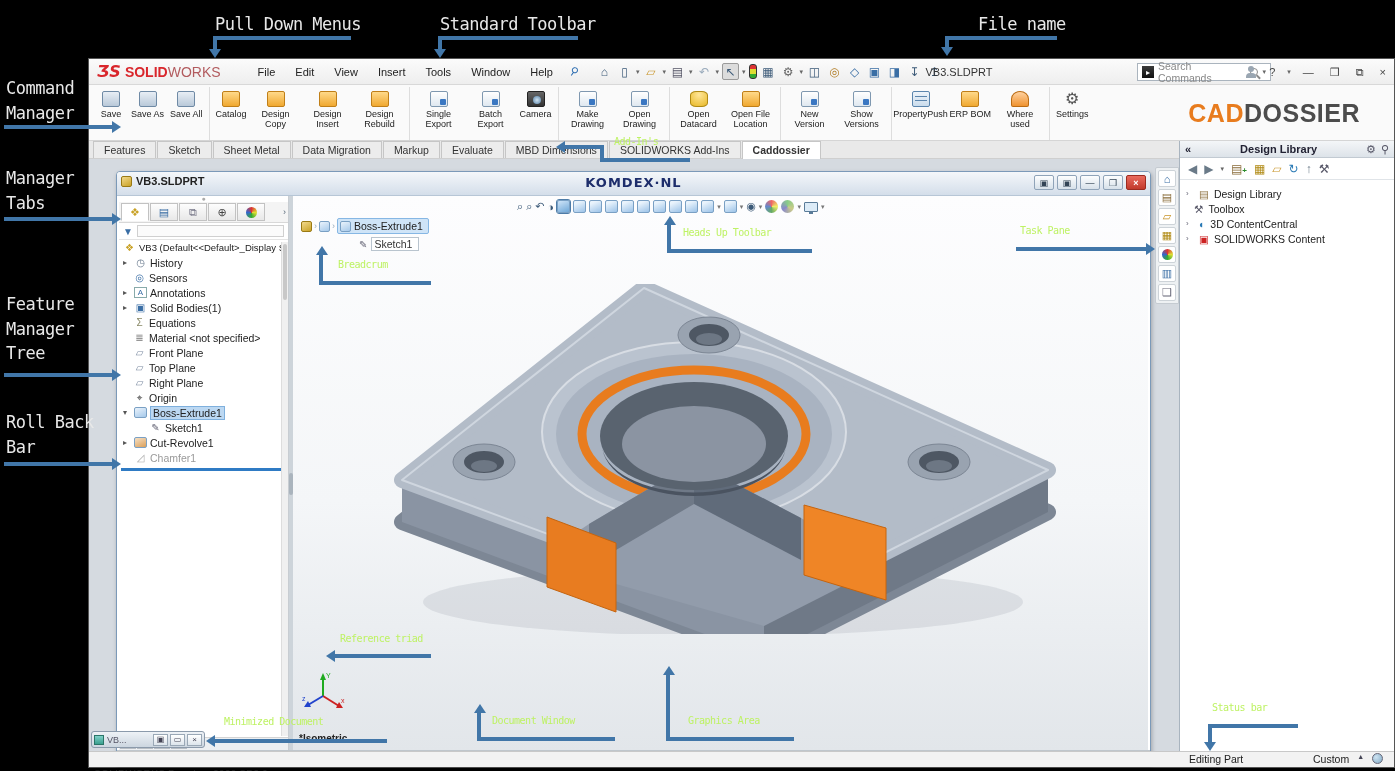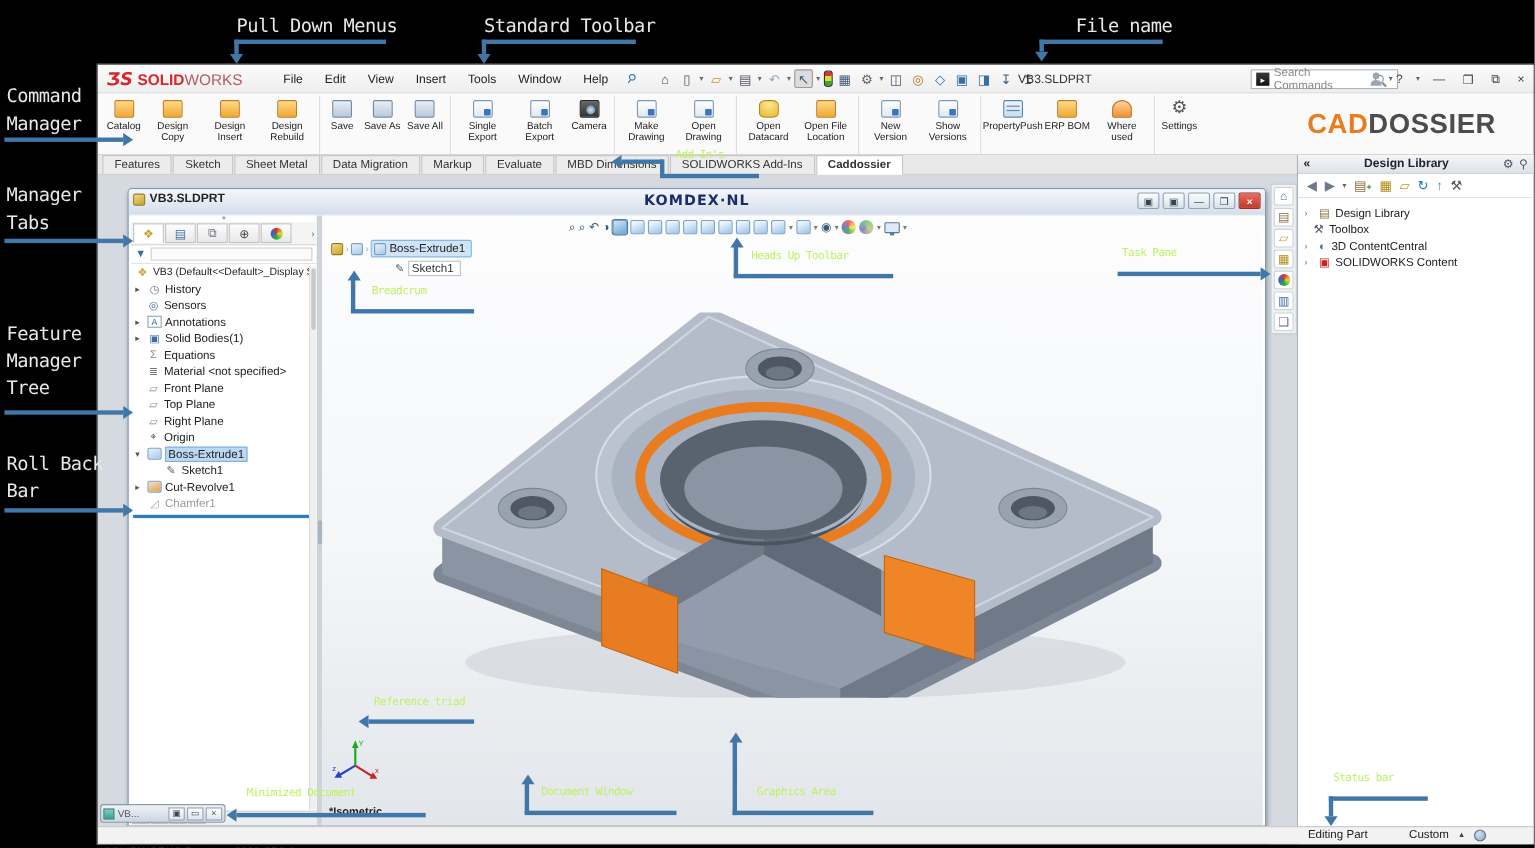--- a/index.html
+++ b/index.html
@@ -229,6 +229,20 @@
     <div class="ribbon">
       <div class="rgroup">
         <div class="rbtn">
+            <span class="ri ri-save"></span>
+            <span class="rlabel">Save</span>
+          </div>
+        <div class="rbtn">
+            <span class="ri ri-save"></span>
+            <span class="rlabel">Save As</span>
+          </div>
+        <div class="rbtn">
+            <span class="ri ri-save"></span>
+            <span class="rlabel">Save All</span>
+          </div>
+      </div>
+      <div class="rgroup">
+        <div class="rbtn">
             <span class="ri ri-folder"></span>
             <span class="rlabel">Catalog</span>
           </div>
@@ -243,20 +257,6 @@
         <div class="rbtn">
             <span class="ri ri-folder"></span>
             <span class="rlabel">Design Rebuild</span>
-          </div>
-      </div>
-      <div class="rgroup">
-        <div class="rbtn">
-            <span class="ri ri-save"></span>
-            <span class="rlabel">Save</span>
-          </div>
-        <div class="rbtn">
-            <span class="ri ri-save"></span>
-            <span class="rlabel">Save As</span>
-          </div>
-        <div class="rbtn">
-            <span class="ri ri-save"></span>
-            <span class="rlabel">Save All</span>
           </div>
       </div>
       <div class="rgroup">

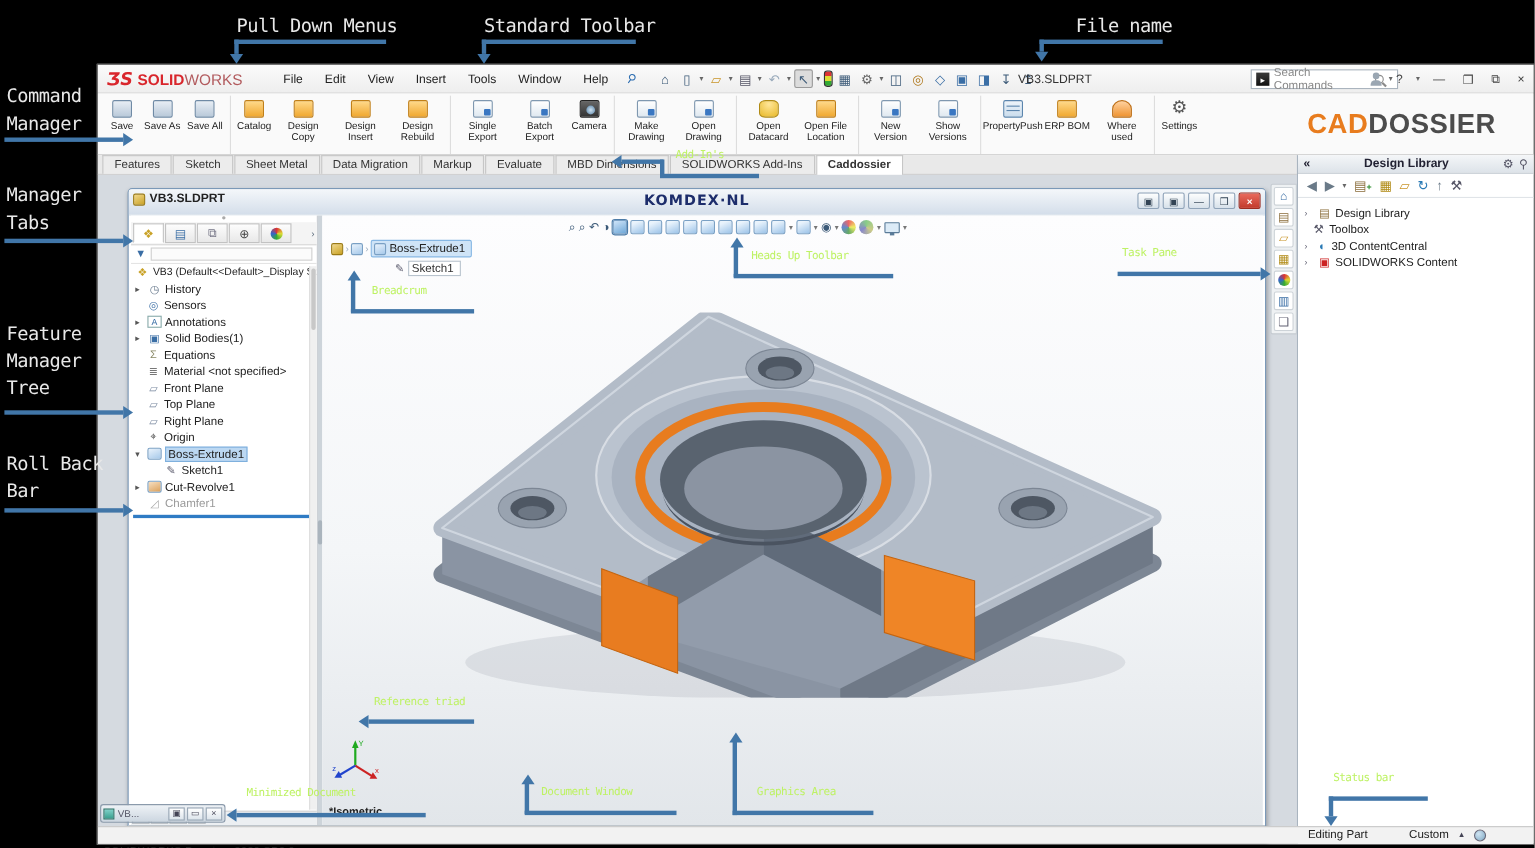--- a/index.html
+++ b/index.html
@@ -148,7 +148,7 @@
   .statusbar{position:absolute;left:0;bottom:0;width:100%;height:16px;background:#f2f2f2;border-top:1px solid #c8c8c8;font-size:10.5px;color:#222}
   .sb-left{position:absolute;left:5px;top:16px}
   .sb-mode{position:absolute;left:1100px;top:1px}
-  .sb-units{position:absolute;left:1192px;top:1px;display:flex;gap:8px;align-items:center}
+  .sb-units{position:absolute;left:1224px;top:1px;display:flex;gap:8px;}
   .globe{width:11px;height:11px;border-radius:50%;border:1px solid #667;background:radial-gradient(circle at 35% 35%,#cfe4f2,#7fa8c4)}
 
   

